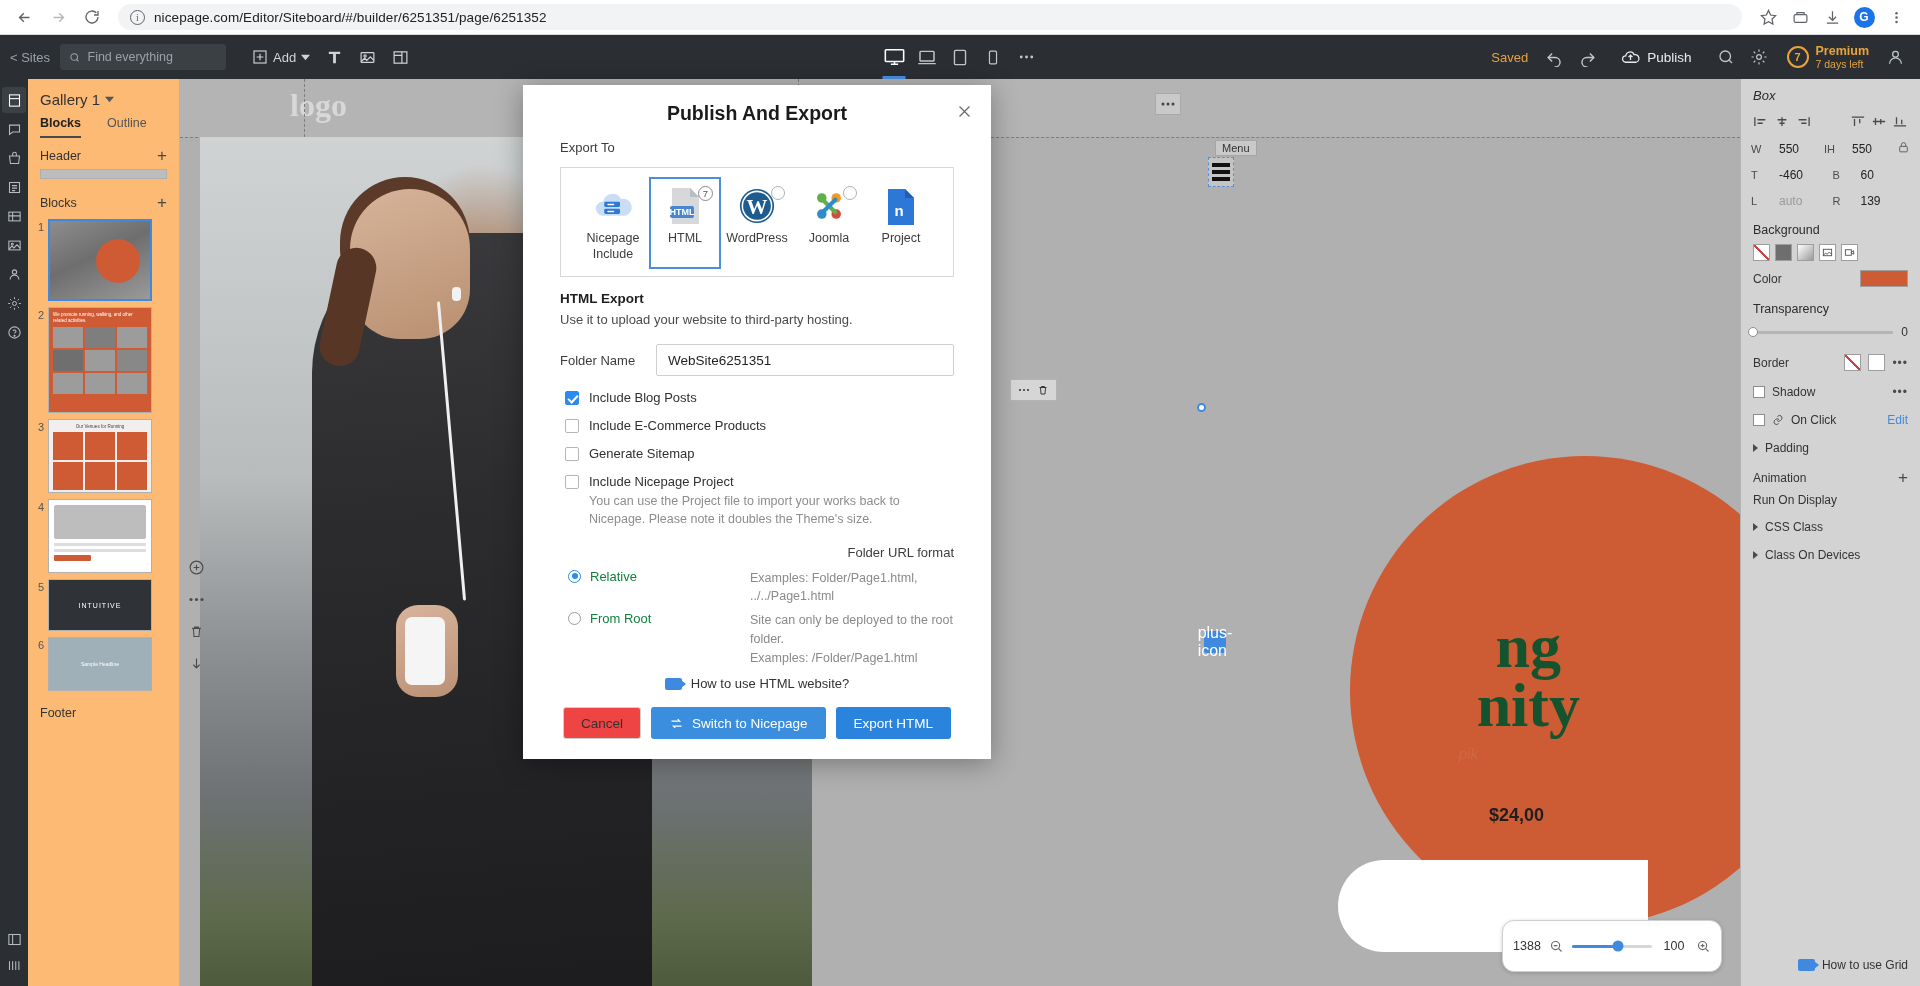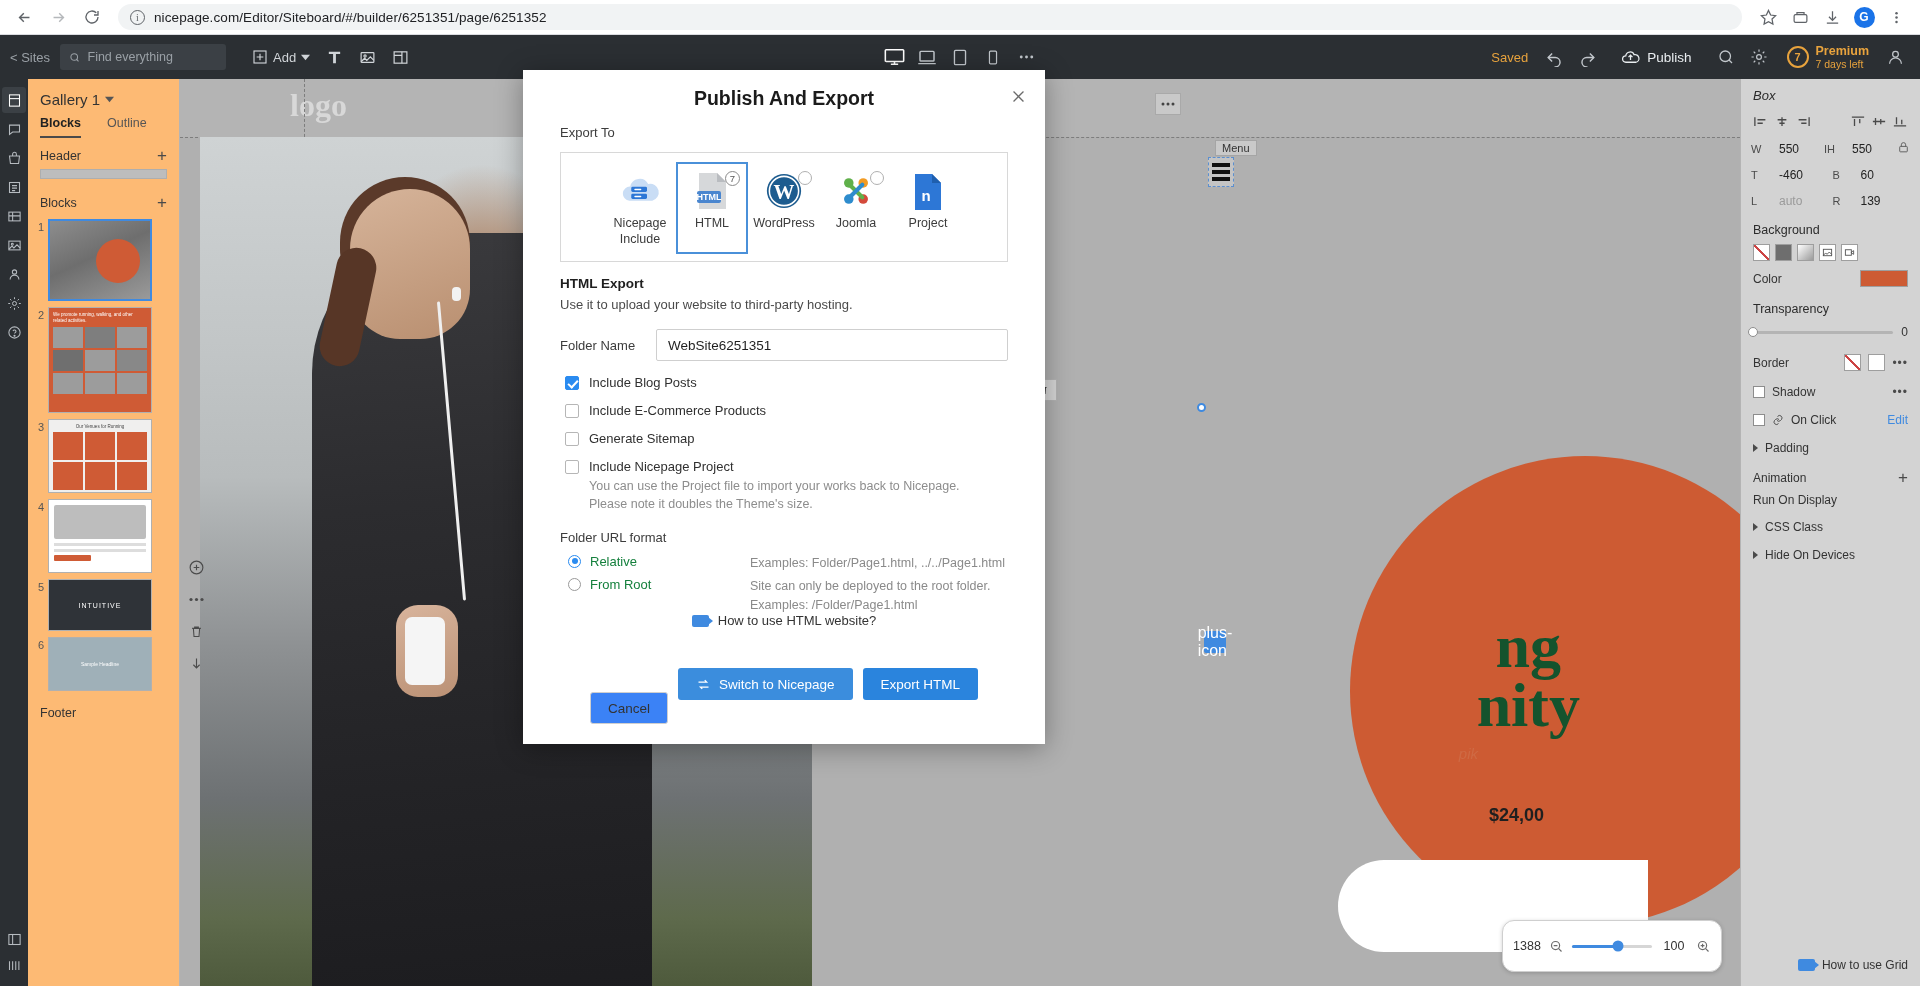--- a/index.html
+++ b/index.html
@@ -312,7 +312,7 @@
   
   .overlay { position:absolute;inset:0; }
   .modal {
-    position:absolute;left:523px;top:70px;width:522px;height:674px;background:#fff;
+    position:absolute;left:523px;top:85px;width:468px;height:674px;background:#fff;
     box-shadow:0 4px 26px rgba(0,0,0,.33);display:flex;flex-direction:column;
   }
   .modal-head { position:relative;padding:17px 0 10px; }

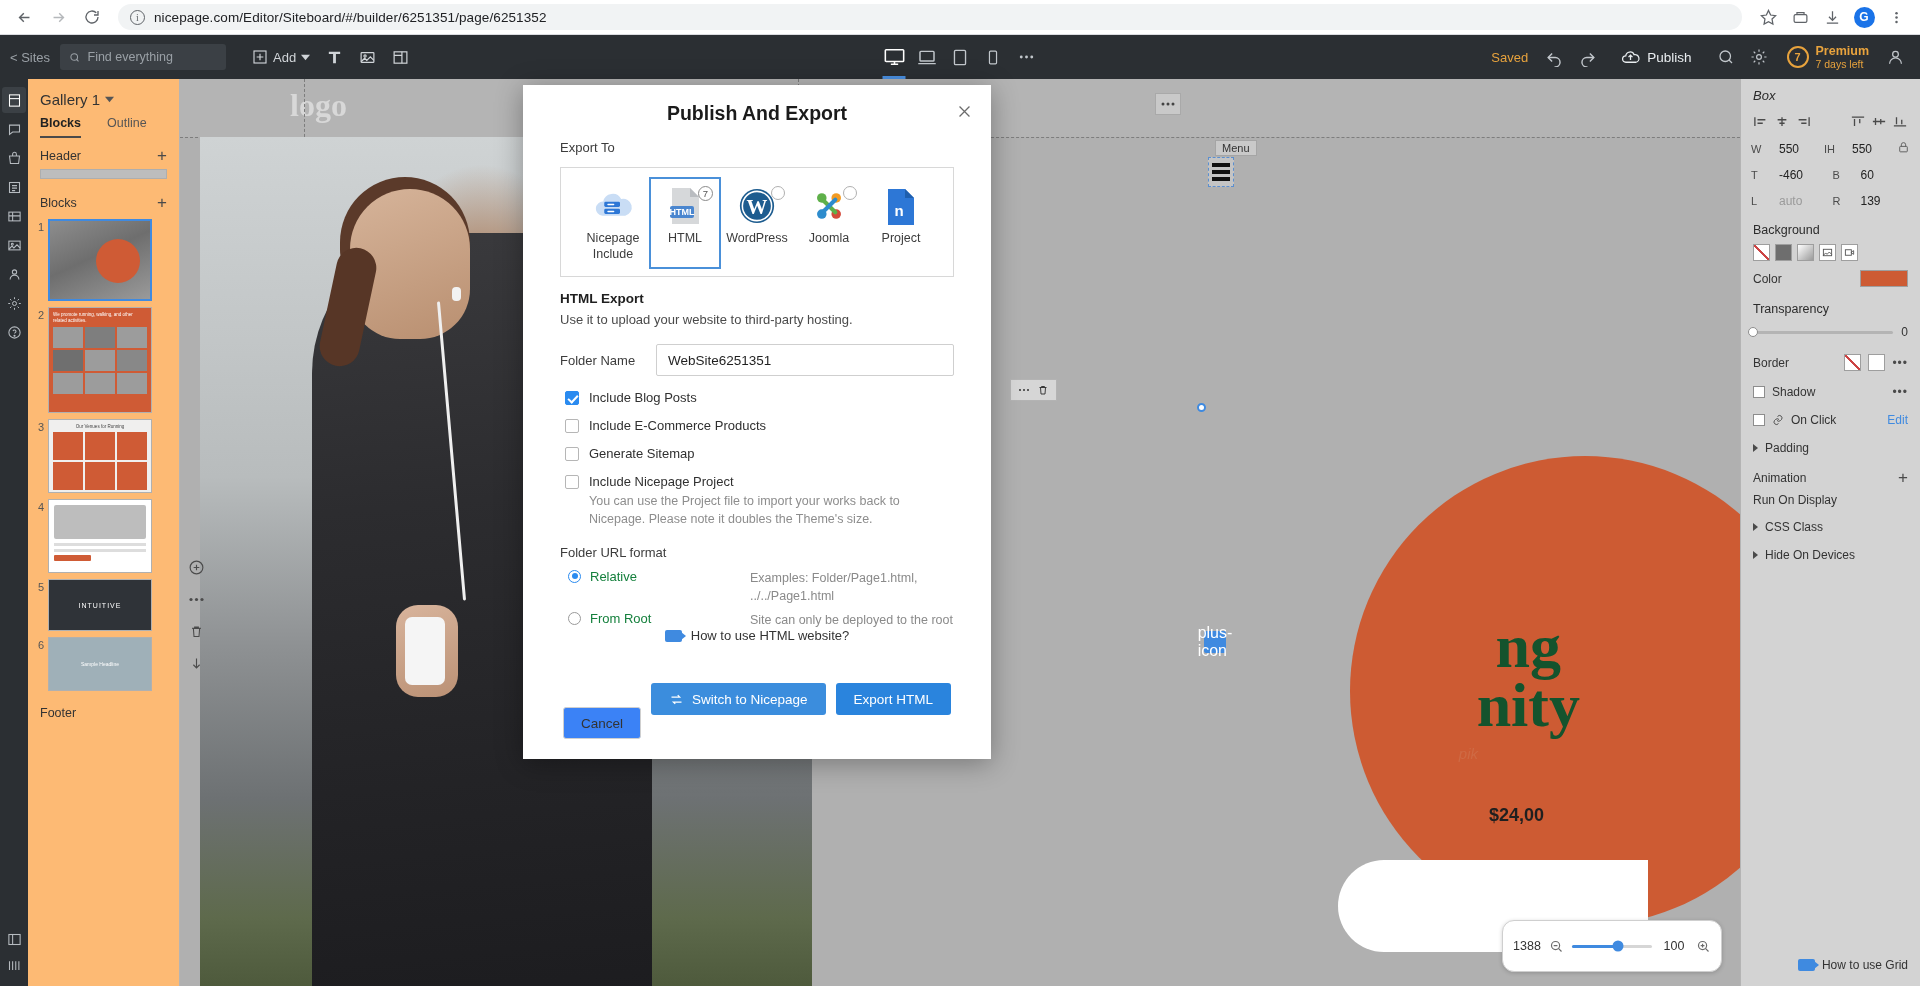--- a/index.html
+++ b/index.html
@@ -358,7 +358,7 @@
   }
   .cb-lbl { font-size:13px;color:#303030; }
   .cb-note { font-size:12.5px;color:#8d8d8d;line-height:1.45;margin:3px 0 0 29px;max-width:392px; }
-  .urlfmt-title { font-size:13px;color:#3c3c3c;margin:16px 0 9px; }
+  .urlfmt-title { font-size:13px;color:#3c3c3c;margin:16px 0 9px;text-align:right; }
   .radio-row { display:flex;align-items:flex-start;margin-bottom:5px;padding-left:8px; }
   .radio-left { width:182px;flex:0 0 182px;display:flex;align-items:center;gap:9px; }
   .rb {

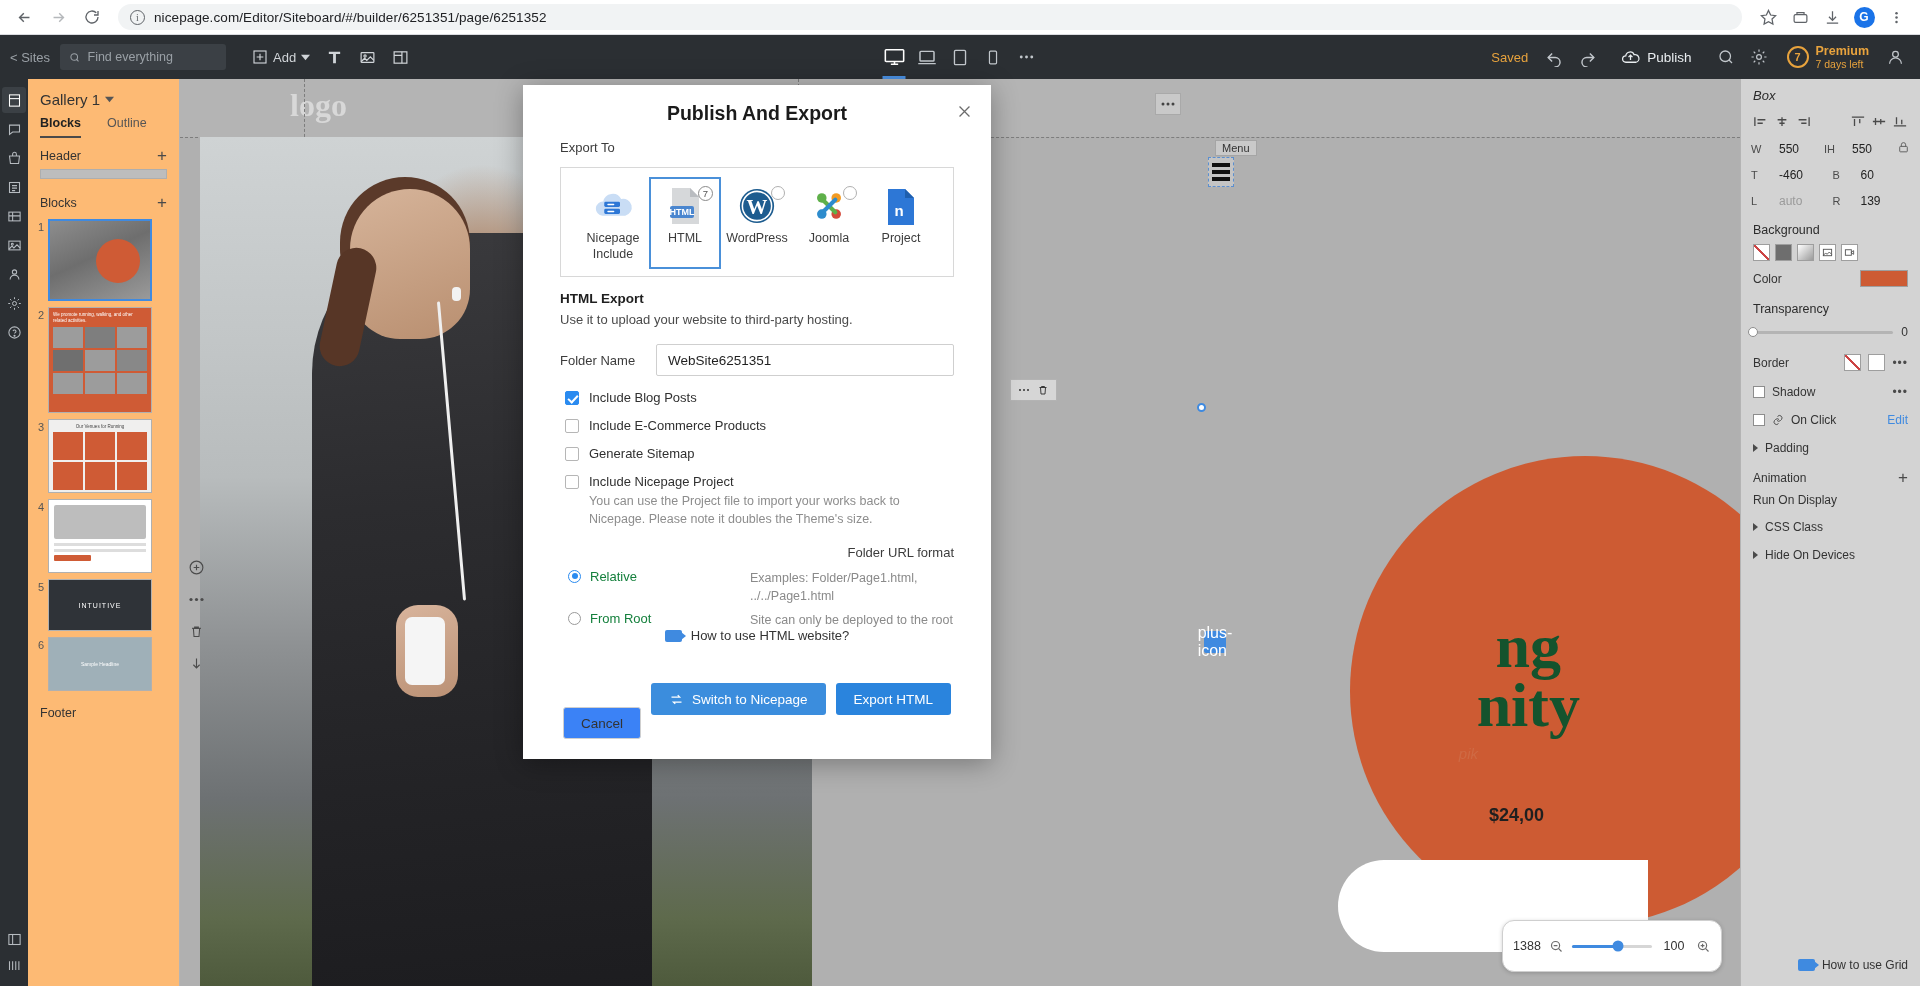--- a/index.html
+++ b/index.html
@@ -985,7 +985,7 @@
     <div class="row-line">
       <span class="left">
           <span class="tri"></span>
-        <span>Hide On Devices</span>
+        <span>Class On Devices</span>
         </span>
     </div>
 

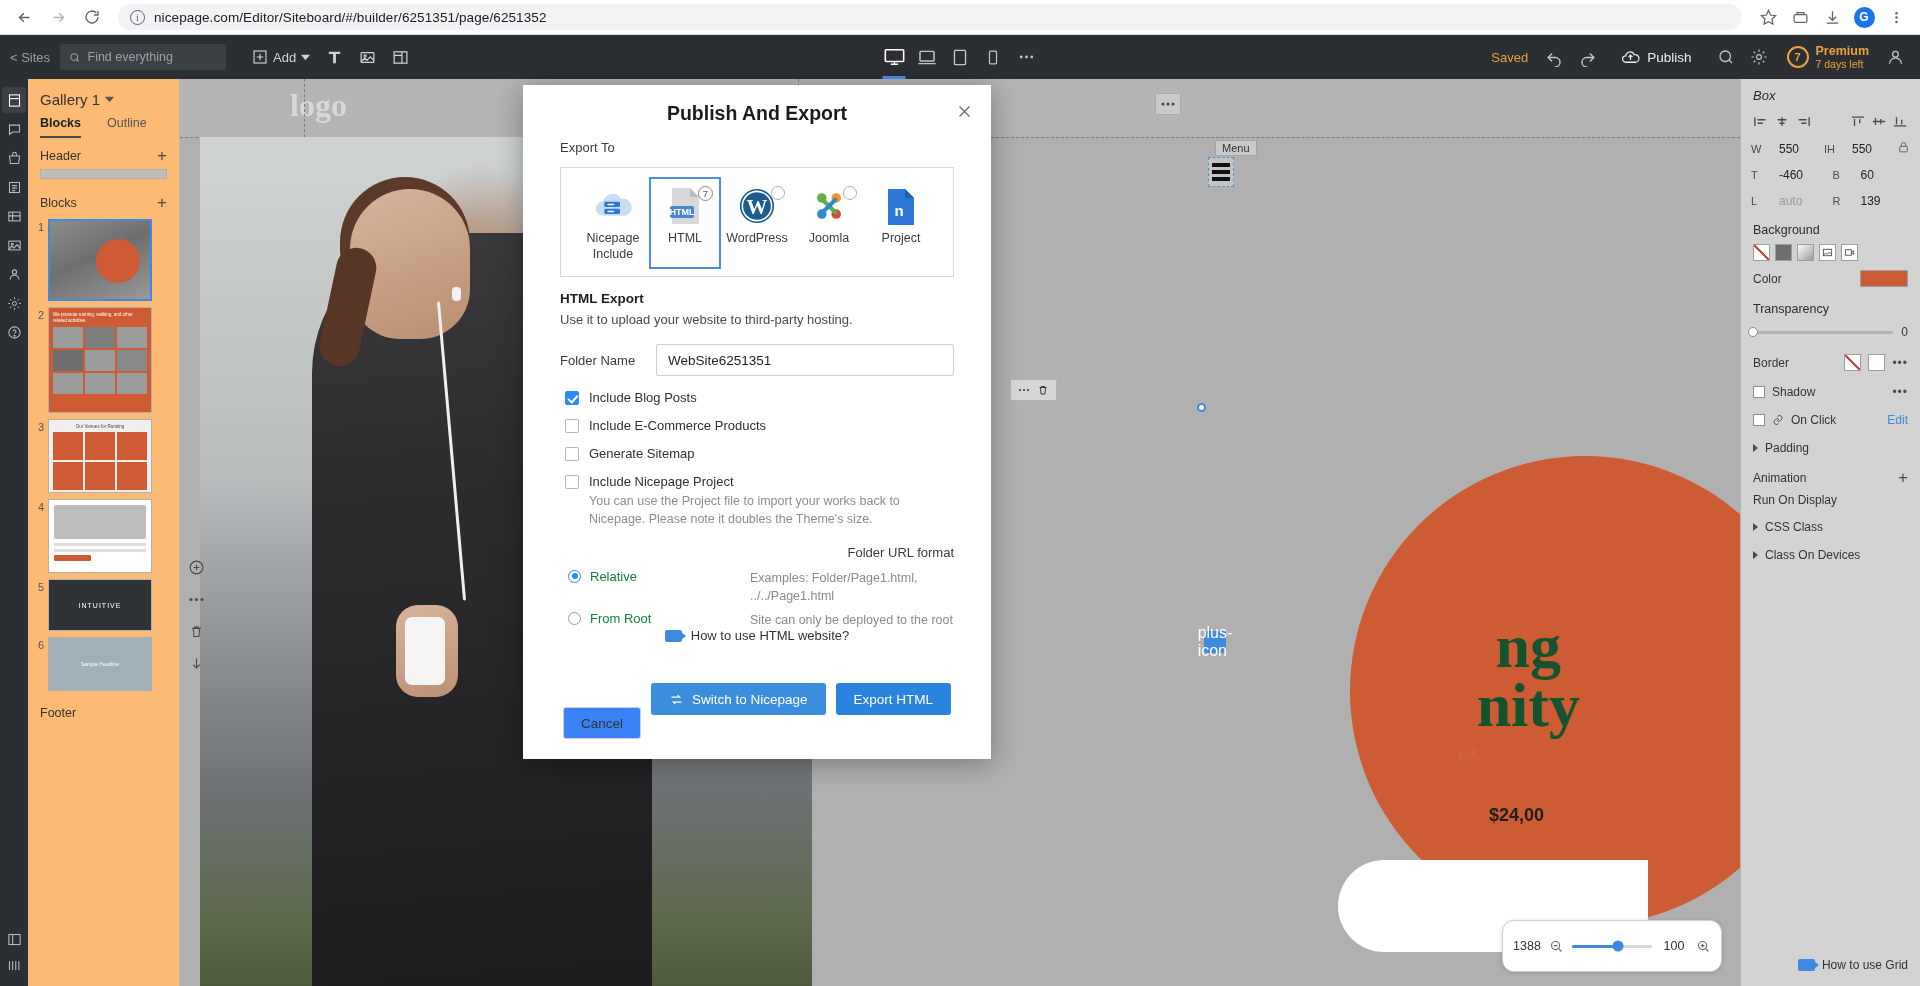--- a/index.html
+++ b/index.html
@@ -380,7 +380,7 @@
     height:32px;border-radius:3px;font-size:13.5px;font-family:inherit;cursor:pointer;
     display:flex;align-items:center;justify-content:center;gap:8px;padding:0 17px;border:1px solid transparent;
   }
-  .btn-cancel { background:#3b82f6;border:1px solid #cfcfcf;color:#333;margin-top:48px; }
+  .btn-cancel { background:#ef4444;border:1px solid #cfcfcf;color:#333; }
   .btn-primary { background:#3b8ddd;color:#fff; }
   .btn-primary.solid { background:#2a84dd; }
 </style>

